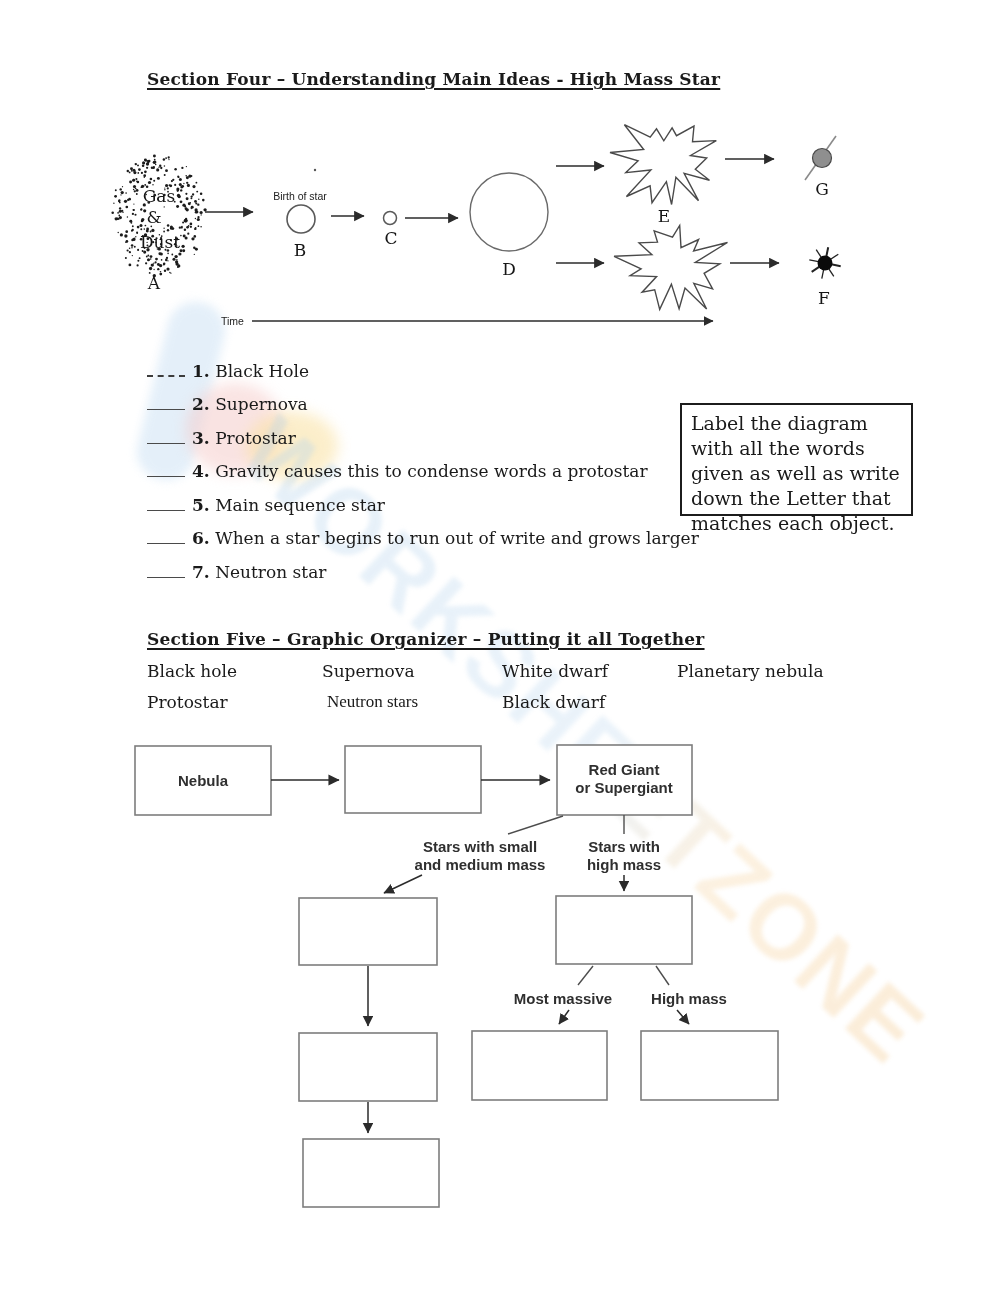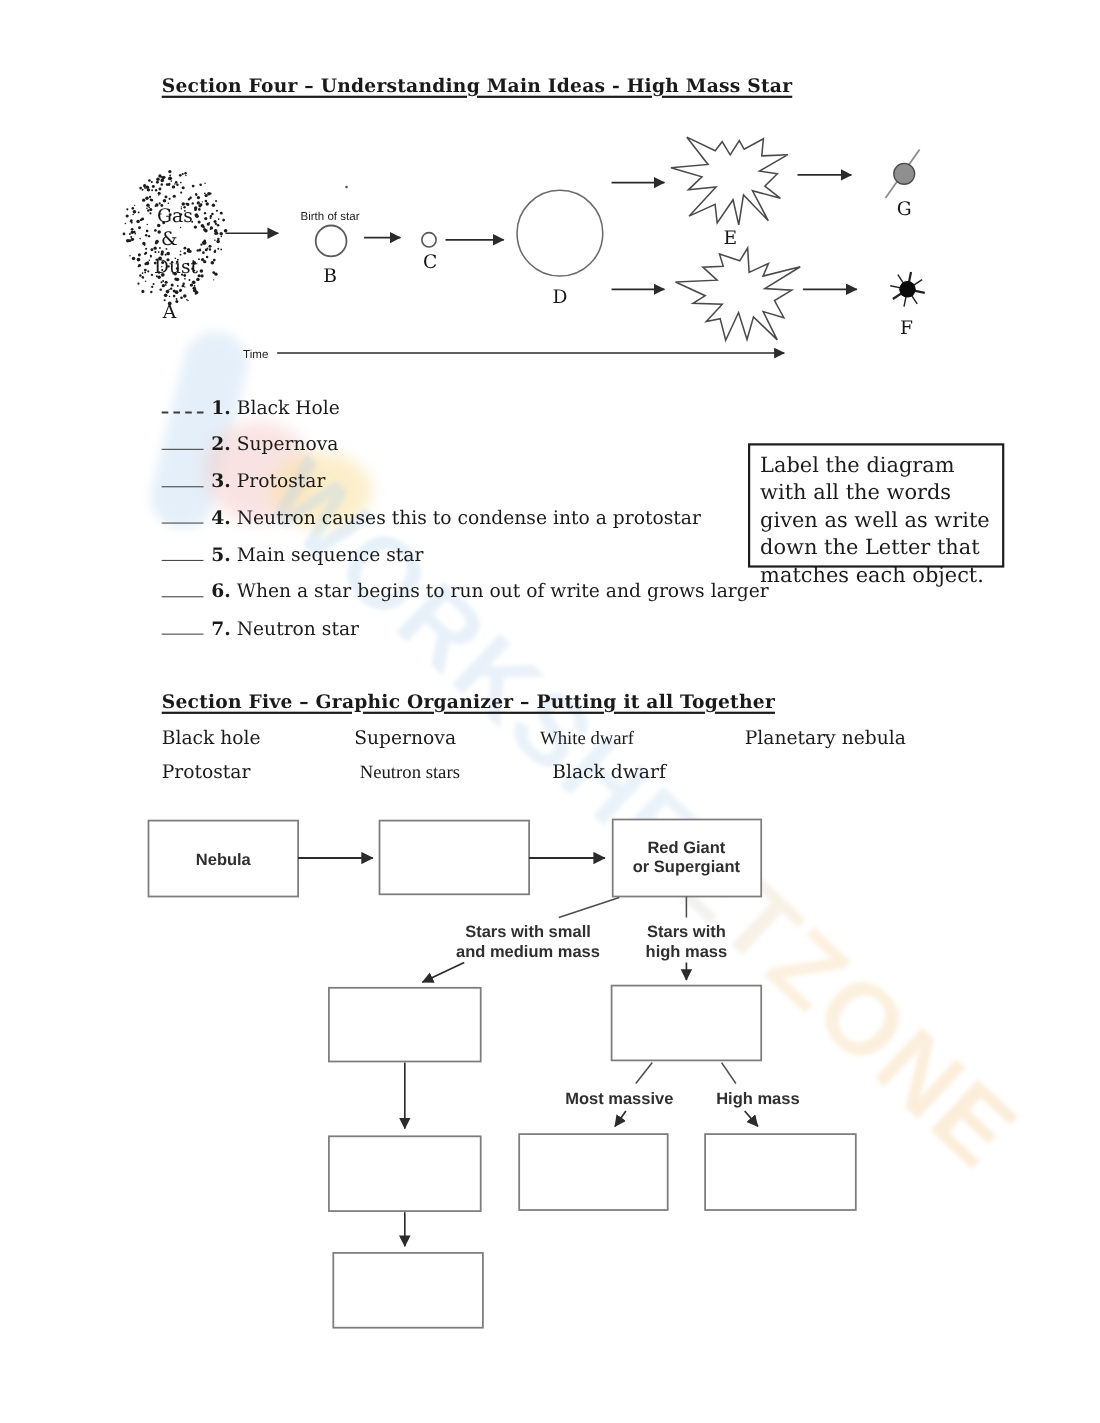--- a/index.html
+++ b/index.html
@@ -464,7 +464,7 @@
         <div class="q-row"><span class="q-blank dashed"></span><span class="q-num">1.</span>&nbsp;<span>Black Hole</span></div>
         <div class="q-row"><span class="q-blank"></span><span class="q-num">2.</span>&nbsp;<span>Supernova</span></div>
         <div class="q-row"><span class="q-blank"></span><span class="q-num">3.</span>&nbsp;<span>Protostar</span></div>
-        <div class="q-row"><span class="q-blank"></span><span class="q-num">4.</span>&nbsp;<span>Neutron causes this to condense into a protostar</span></div>
+        <div class="q-row"><span class="q-blank"></span><span class="q-num">4.</span>&nbsp;<span>Gravity causes this to condense words a protostar</span></div>
         <div class="q-row"><span class="q-blank"></span><span class="q-num">5.</span>&nbsp;<span>Main sequence star</span></div>
         <div class="q-row"><span class="q-blank"></span><span class="q-num">6.</span>&nbsp;<span>When a star begins to run out of write and grows larger</span></div>
         <div class="q-row"><span class="q-blank"></span><span class="q-num">7.</span>&nbsp;<span>Neutron star</span></div>

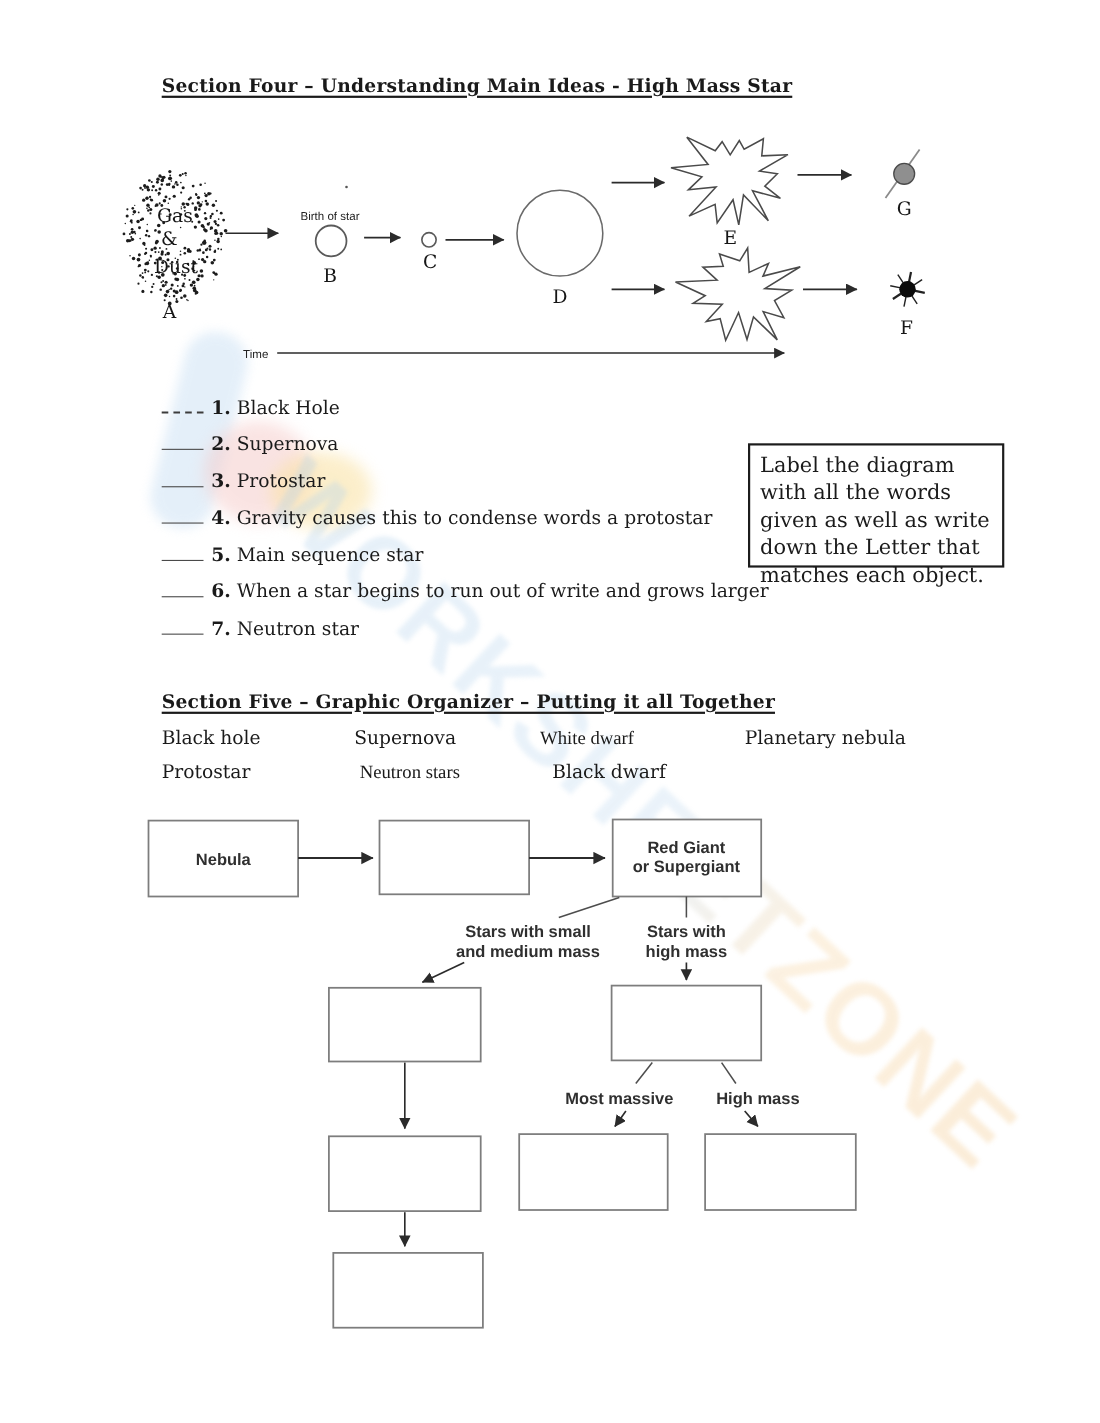--- a/index.html
+++ b/index.html
@@ -477,7 +477,7 @@
     <div id="wordbank">
         <span class="wb" style="left: 147px; top: 661px;">Black hole</span>
         <span class="wb" style="left: 322px; top: 661px;">Supernova</span>
-        <span class="wb" style="left: 491px; top: 661px; font-family: Liberation Serif, serif;">White dwarf</span>
+        <span class="wb" style="left: 502px; top: 661px;">White dwarf</span>
         <span class="wb" style="left: 677px; top: 661px; text-align: center;">Planetary nebula</span>
         <span class="wb" style="left: 147px; top: 692px;">Protostar</span>
         <span class="wb" style="left: 327px; top: 692px; font-family: Liberation Serif, serif;">Neutron stars</span>

